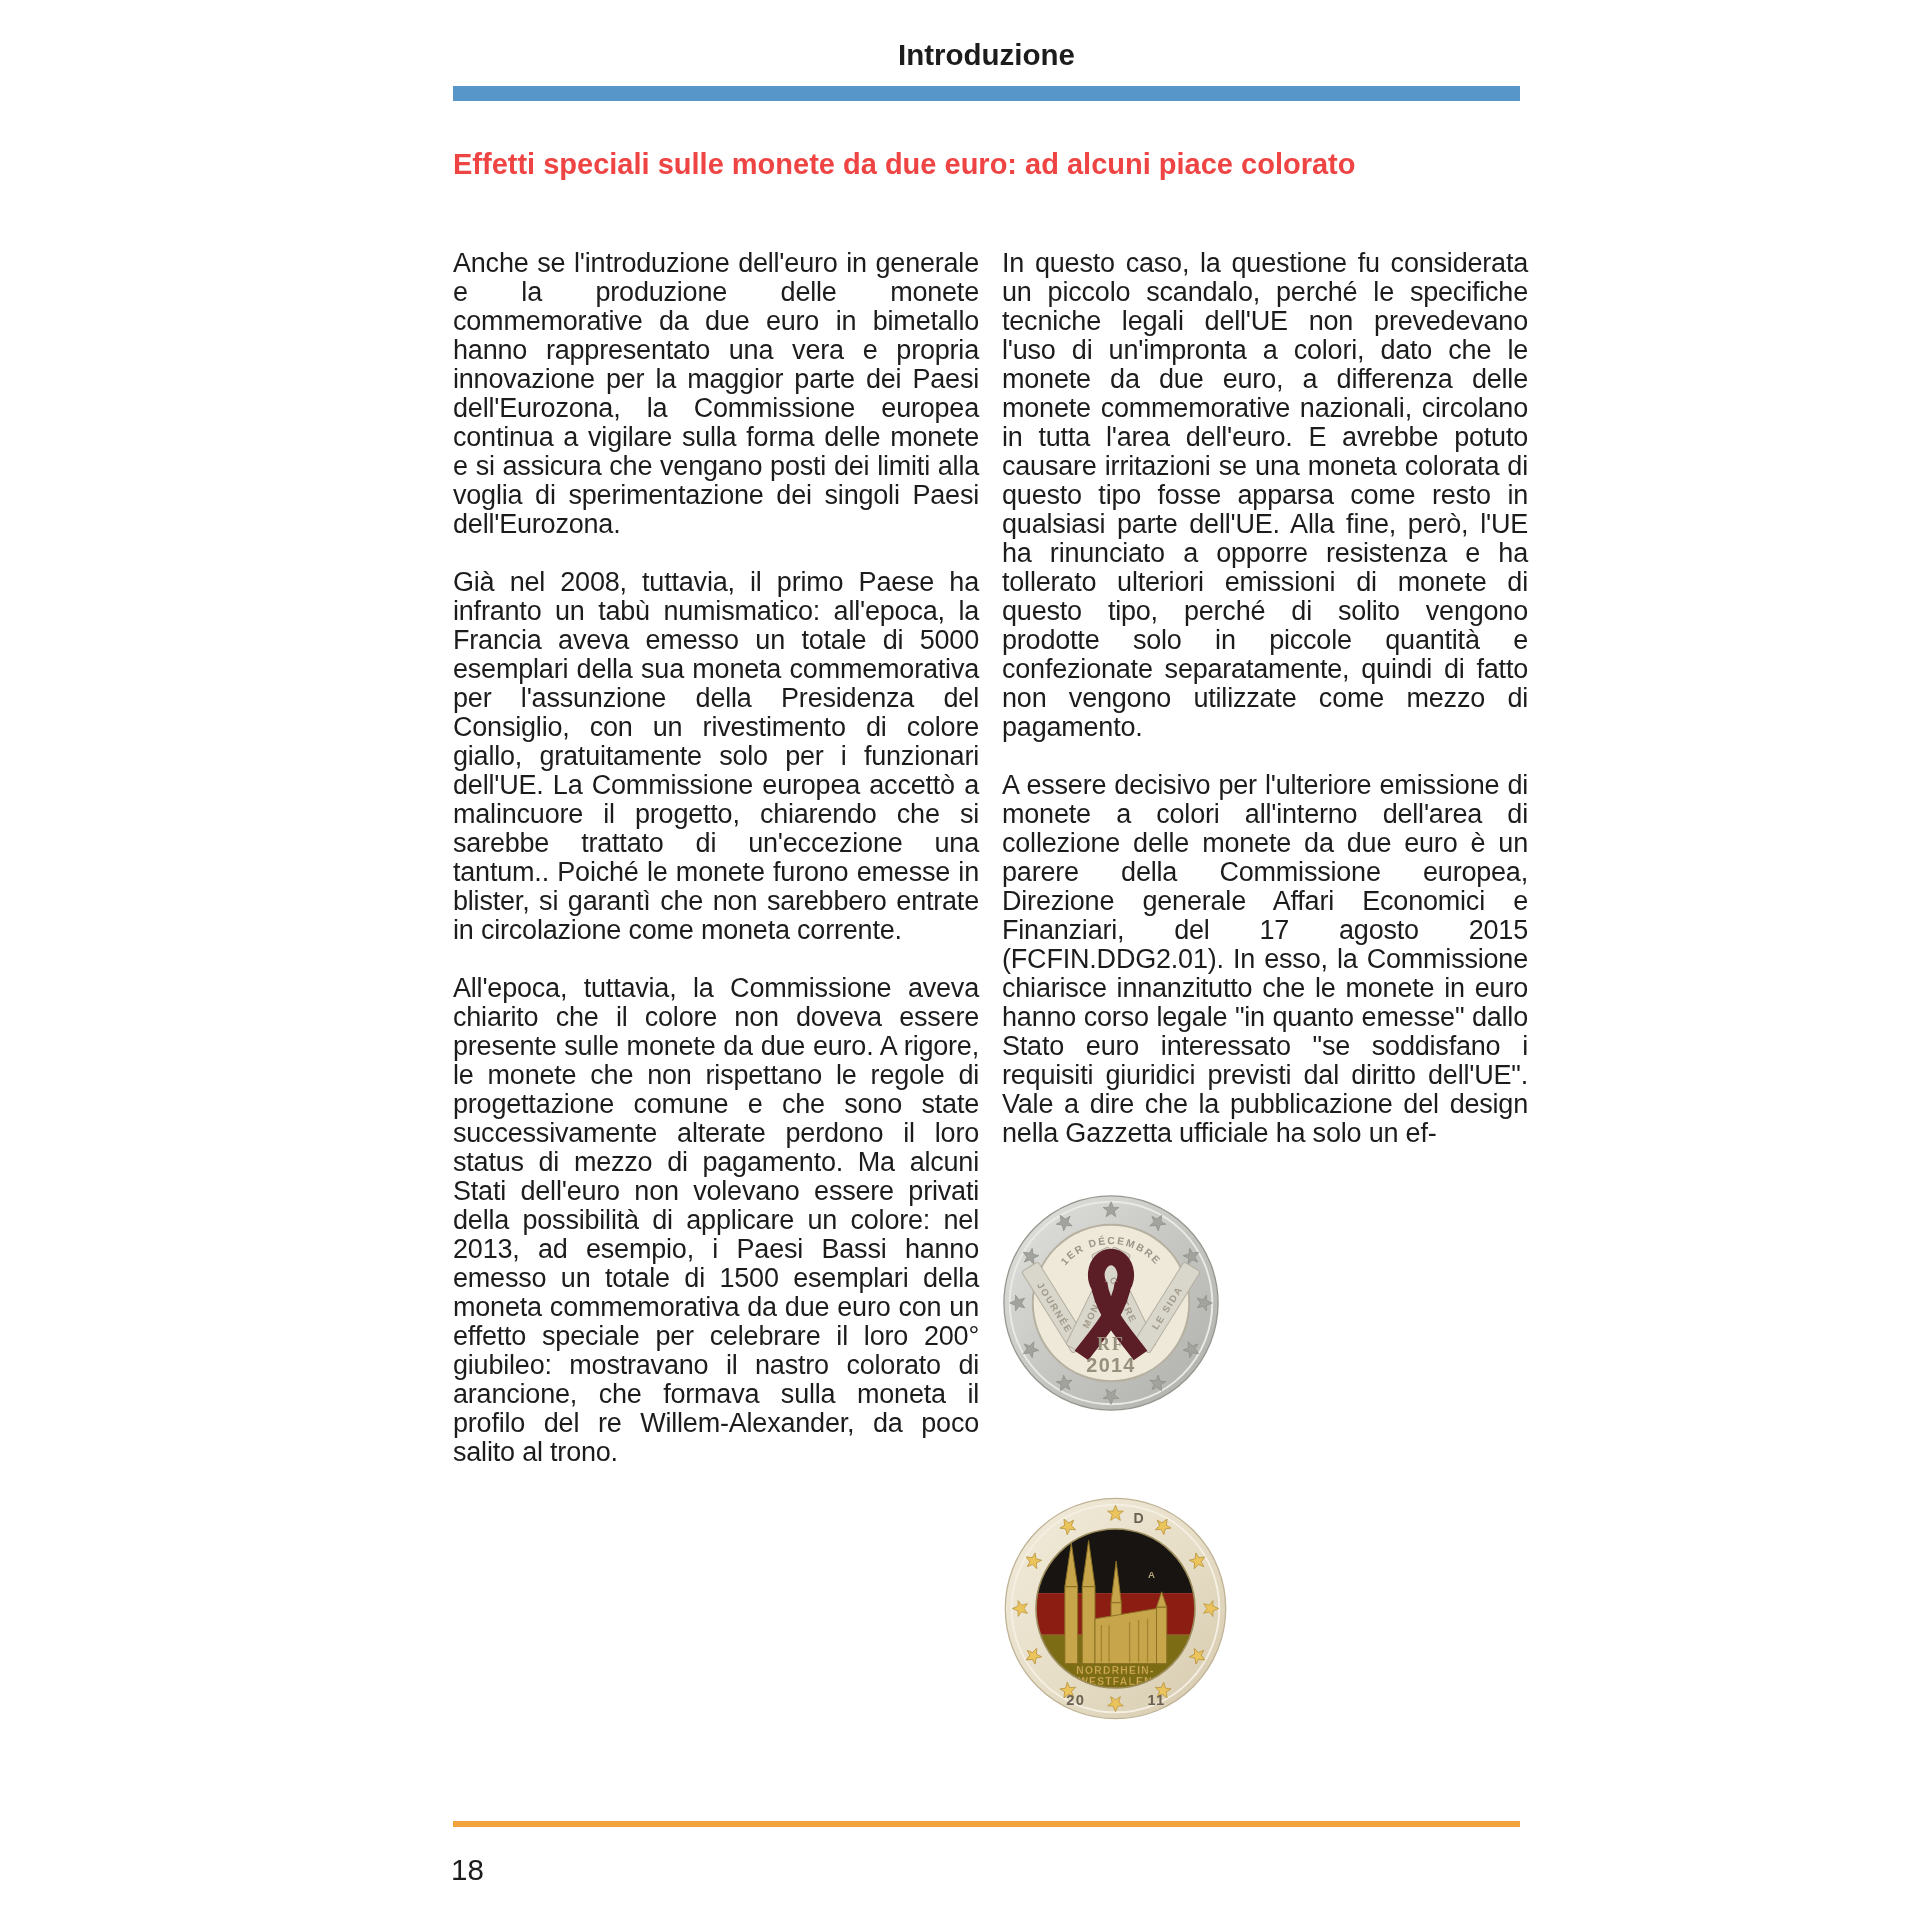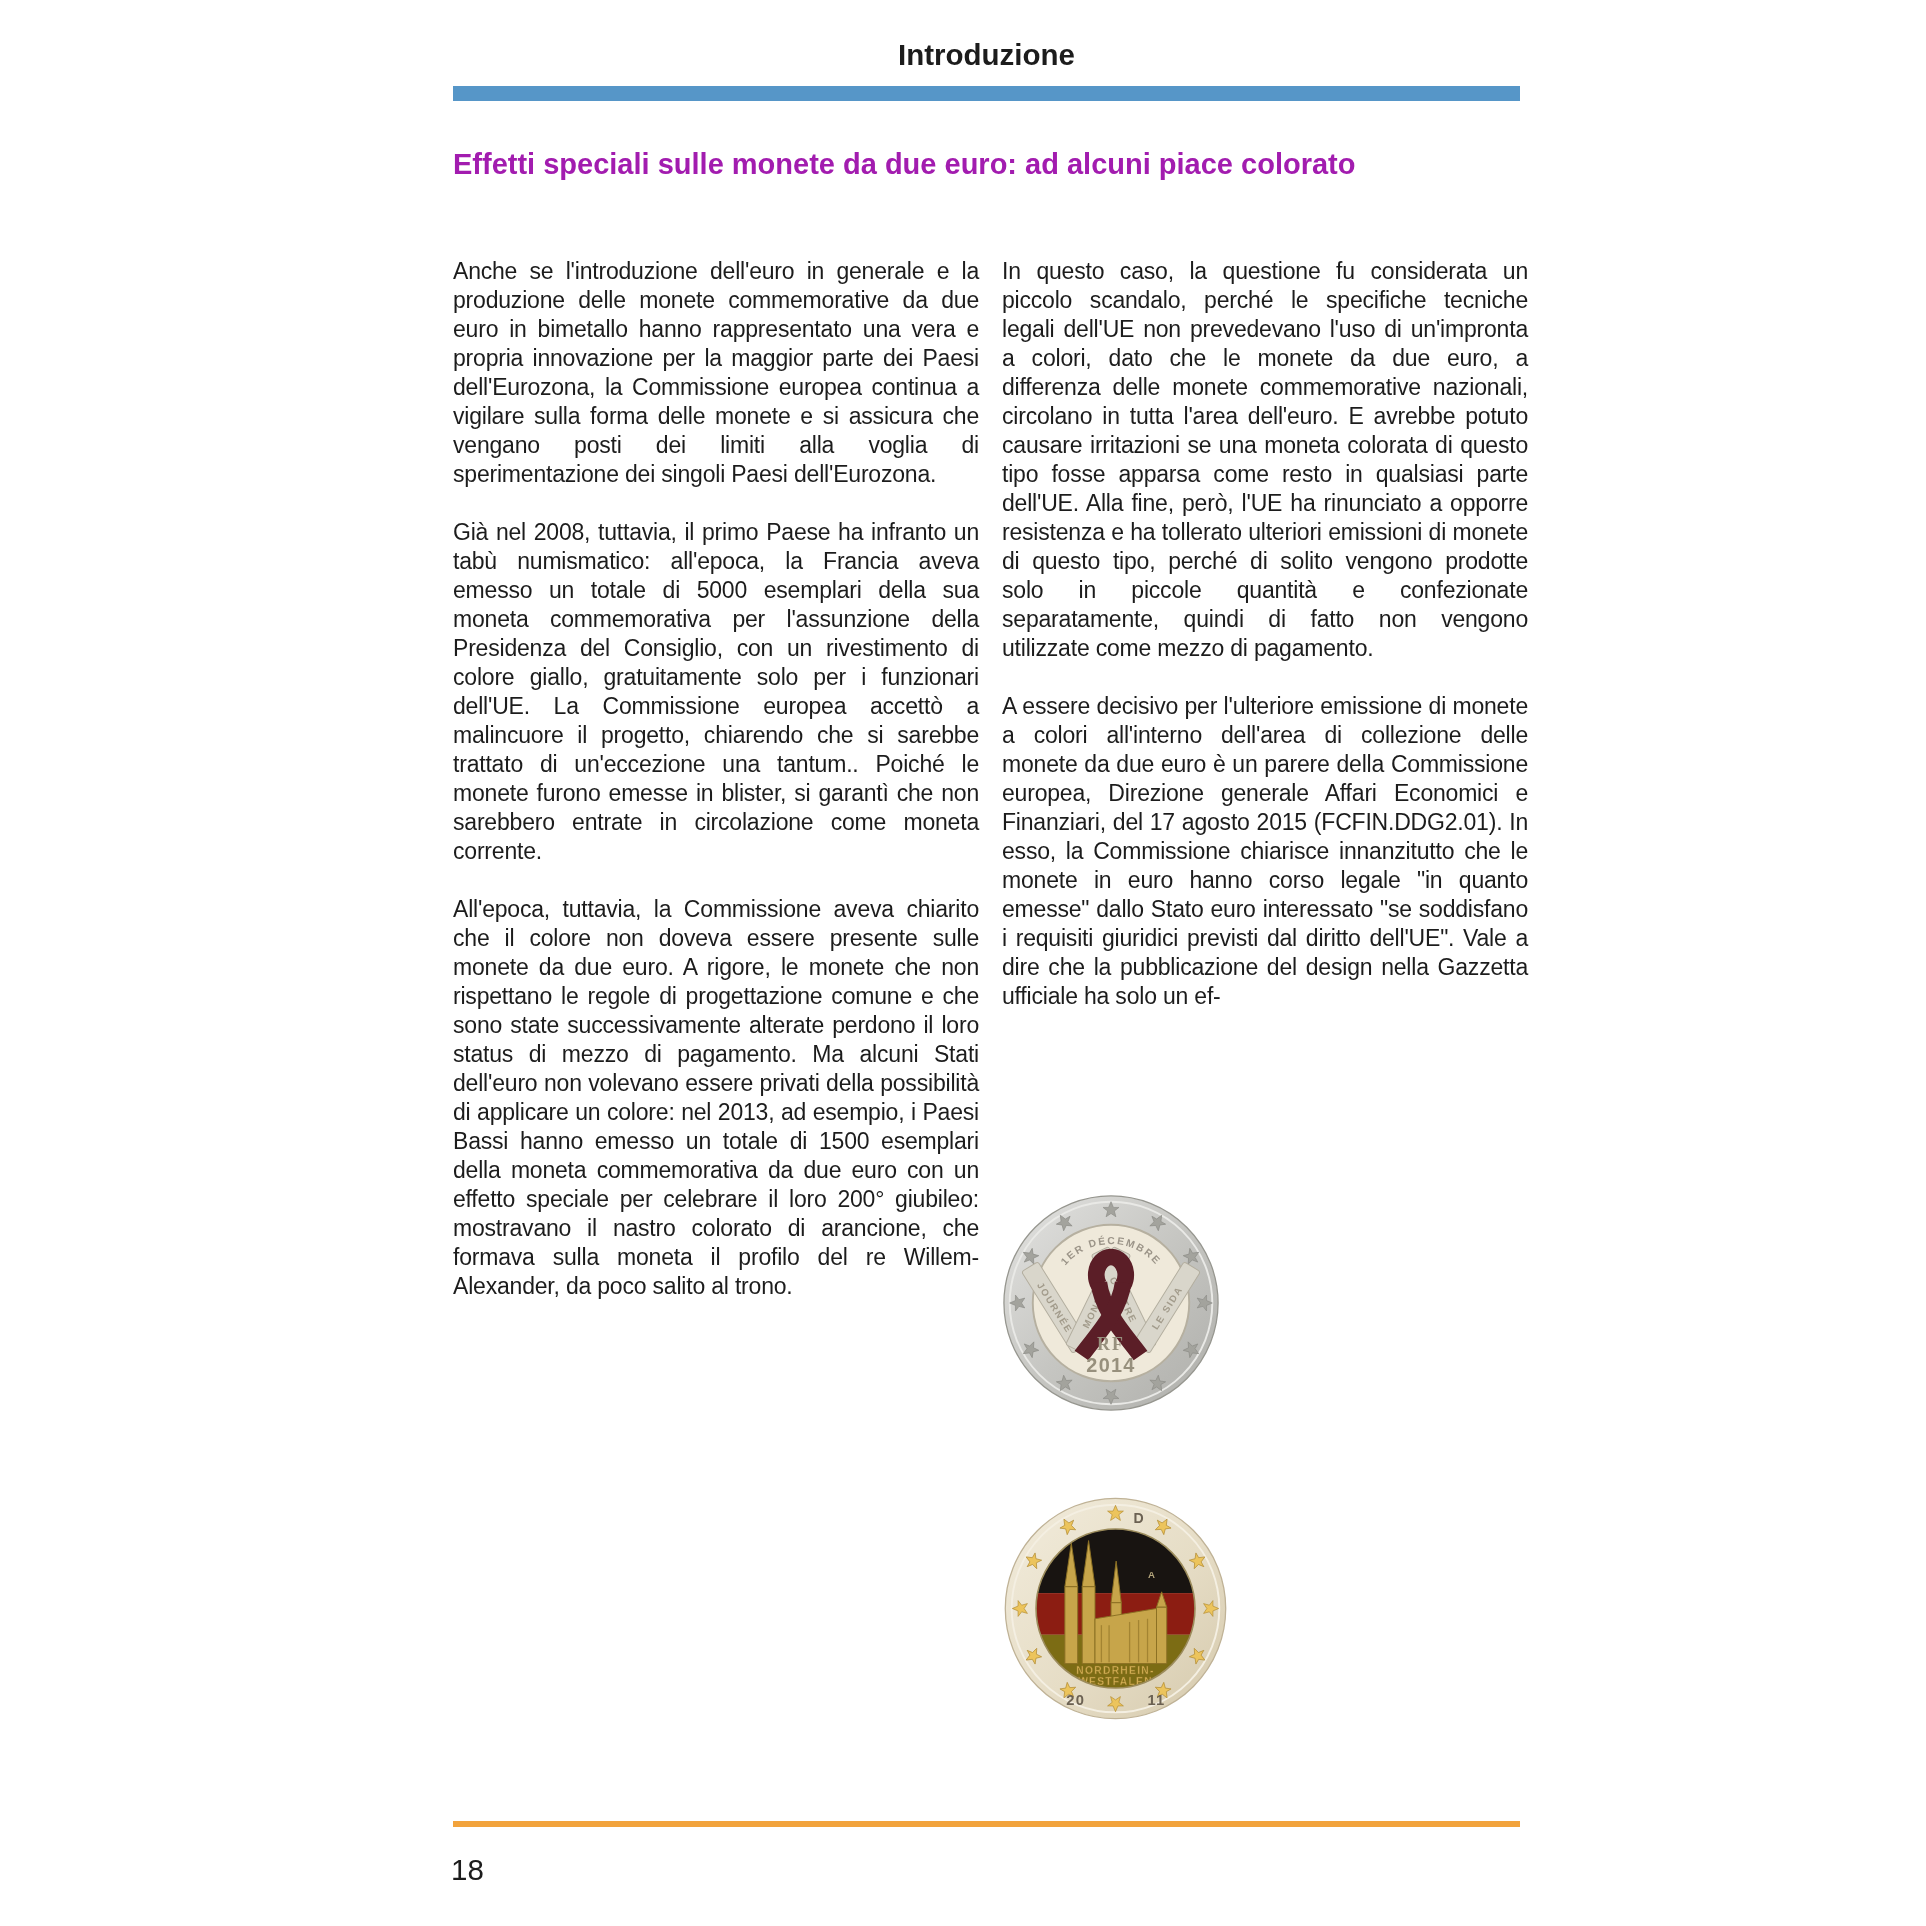--- a/index.html
+++ b/index.html
@@ -21,7 +21,7 @@
   .rule-bottom{top:1821px;height:5.8px;background:var(--bottom-rule,#F2A33C);}
   .article-title{
     position:absolute;left:453px;top:148px;width:1085px;
-    font-size:29px;font-weight:bold;line-height:1.15;margin:0;color:#a21caf;
+    font-size:29px;font-weight:bold;line-height:1.15;margin:0;color:#ef4444;
   }
   .col{position:absolute;top:241px;width:526px;}
   .col-left{left:453px;}

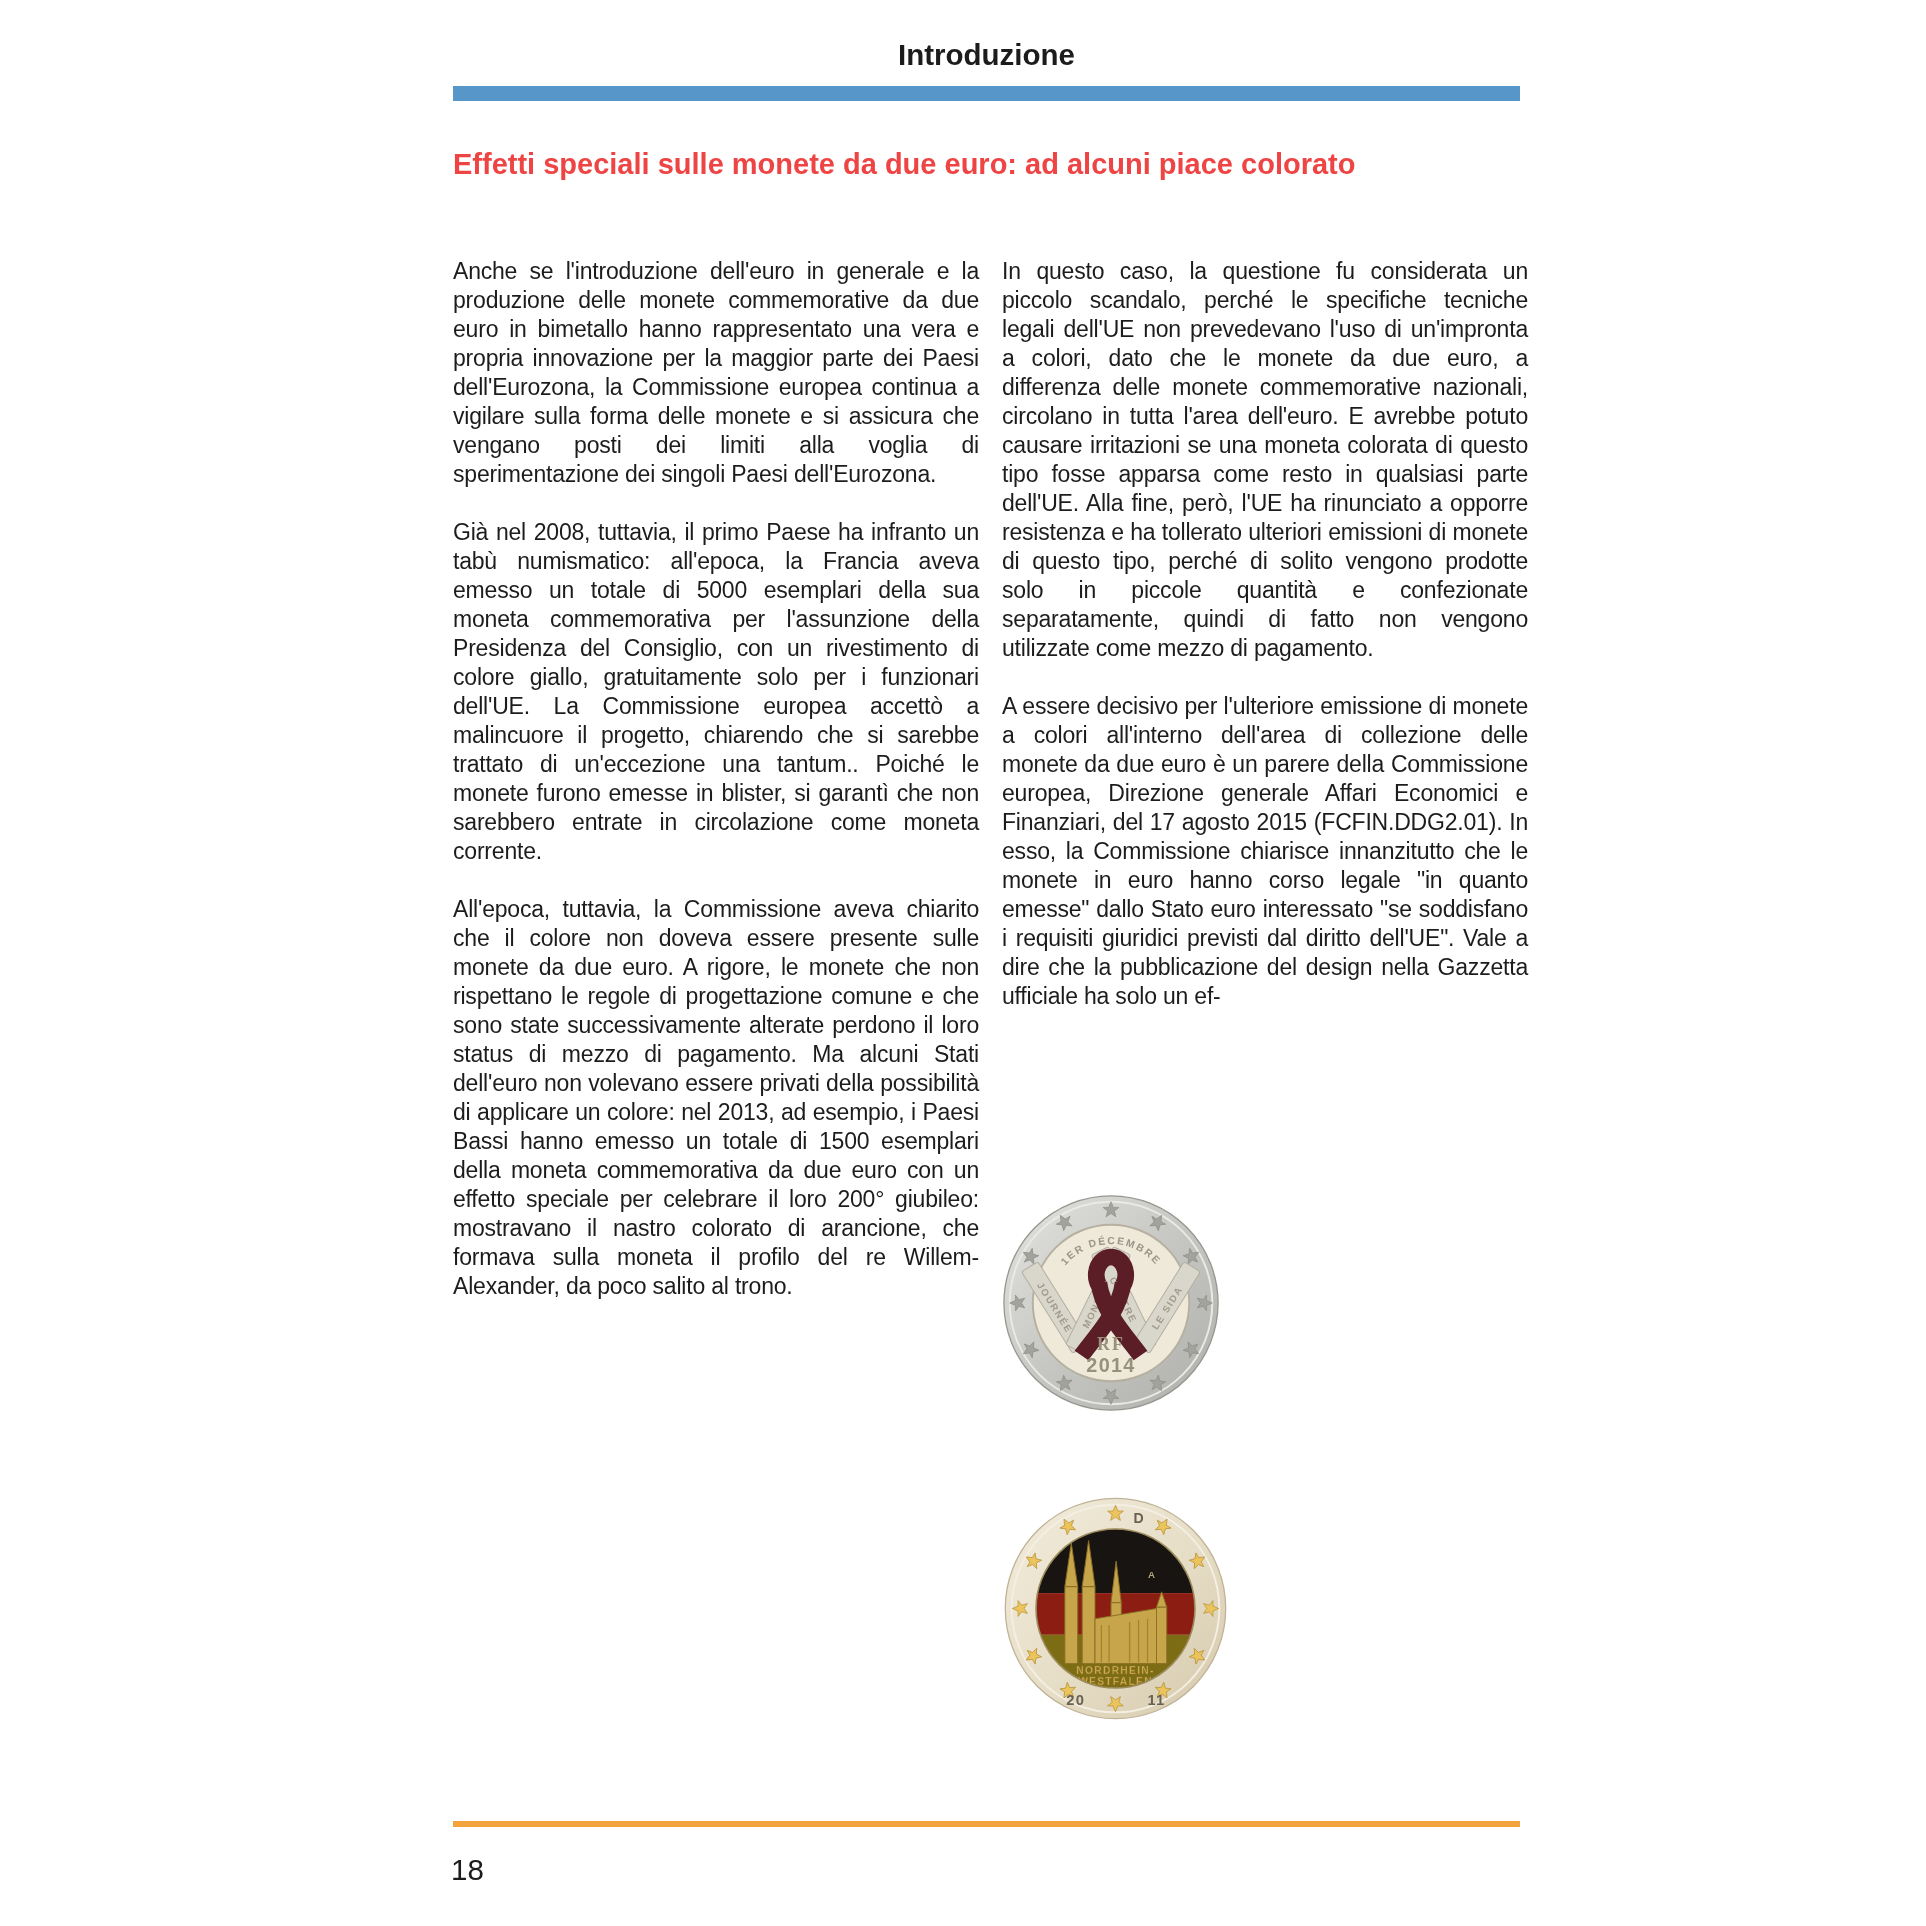--- a/index.html
+++ b/index.html
@@ -27,8 +27,8 @@
   .col-left{left:453px;}
   .col-right{left:1002px;}
   .col p{
-    margin:16px 0 29px 0;
-    font-size:23px;line-height:29px;
+    margin:8px 0 29px 0;
+    font-size:27px;line-height:29px;
     text-align:justify;
     letter-spacing:-0.2px;
   }

